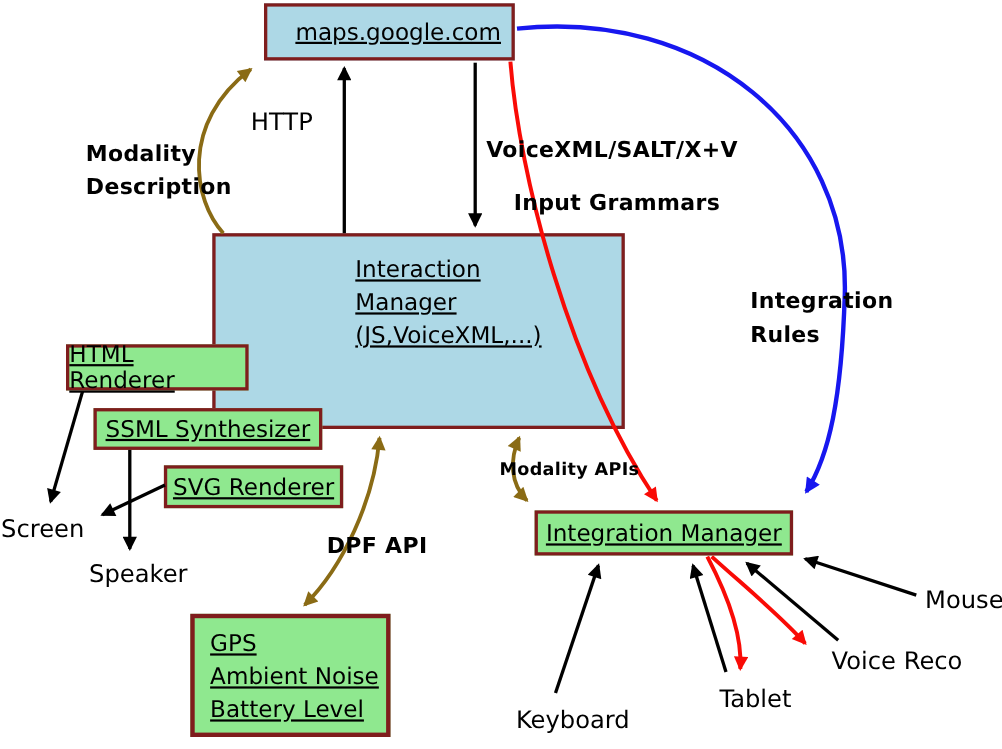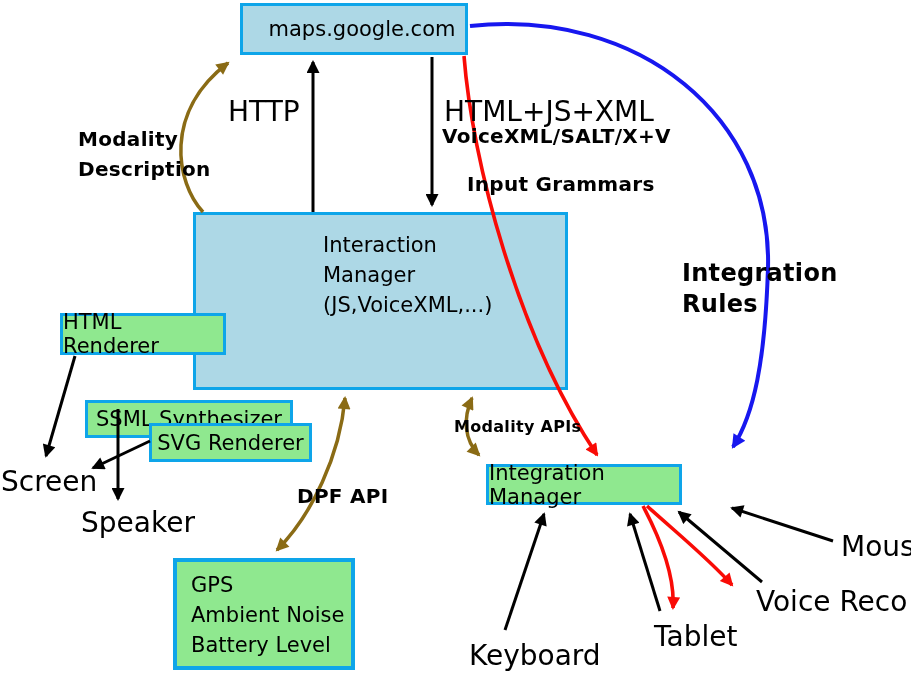--- a/index.html
+++ b/index.html
@@ -12,7 +12,7 @@
     overflow:hidden;
   }
   .arrow-layer{position:absolute;left:0;top:0;width:911px;height:681px;z-index:3;pointer-events:none;}
-  .box{position:absolute;box-sizing:border-box;border:3px solid #0ea5e9;}
+  .box{position:absolute;box-sizing:border-box;border:3px solid #7f1d1d;text-decoration:underline;}
   .box-blue{background:var(--box-blue);}
   .box-green{background:var(--box-green);}
   .box-center{display:flex;align-items:center;justify-content:center;font-size:21px;}

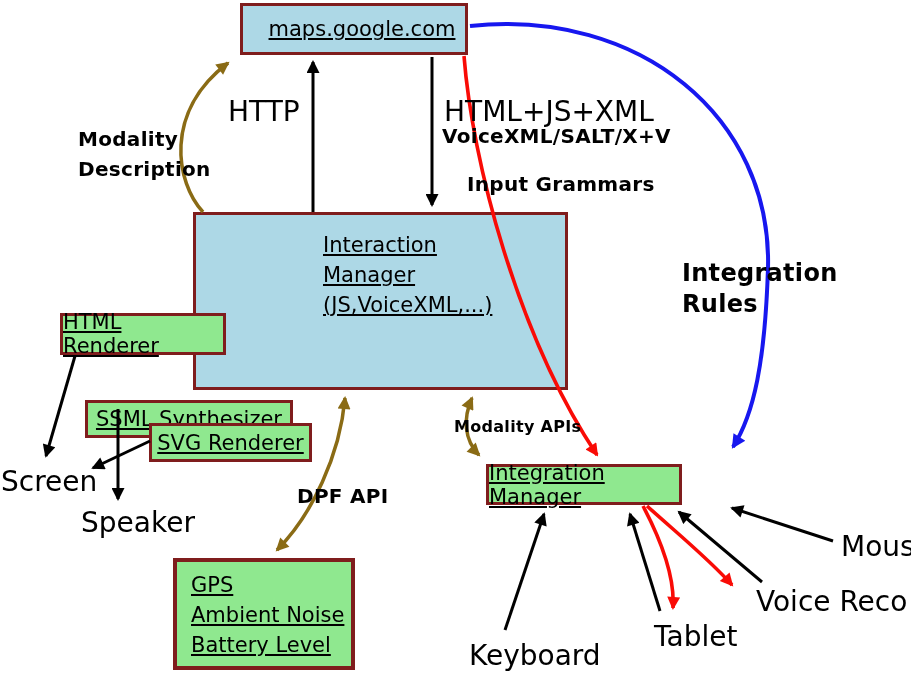--- a/index.html
+++ b/index.html
@@ -17,7 +17,7 @@
   .box-green{background:var(--box-green);}
   .box-center{display:flex;align-items:center;justify-content:center;font-size:21px;}
   .z1{z-index:1;} .z2{z-index:2;}
-  .lbl{position:absolute;z-index:4;font-size:28px;line-height:25px;white-space:nowrap;}
+  .lbl{position:absolute;z-index:4;font-size:22px;line-height:25px;white-space:nowrap;}
   .lbl-bold{font-weight:bold;letter-spacing:0.3px;}
   .lh30{line-height:30px;}
   .lh31{line-height:31px;}

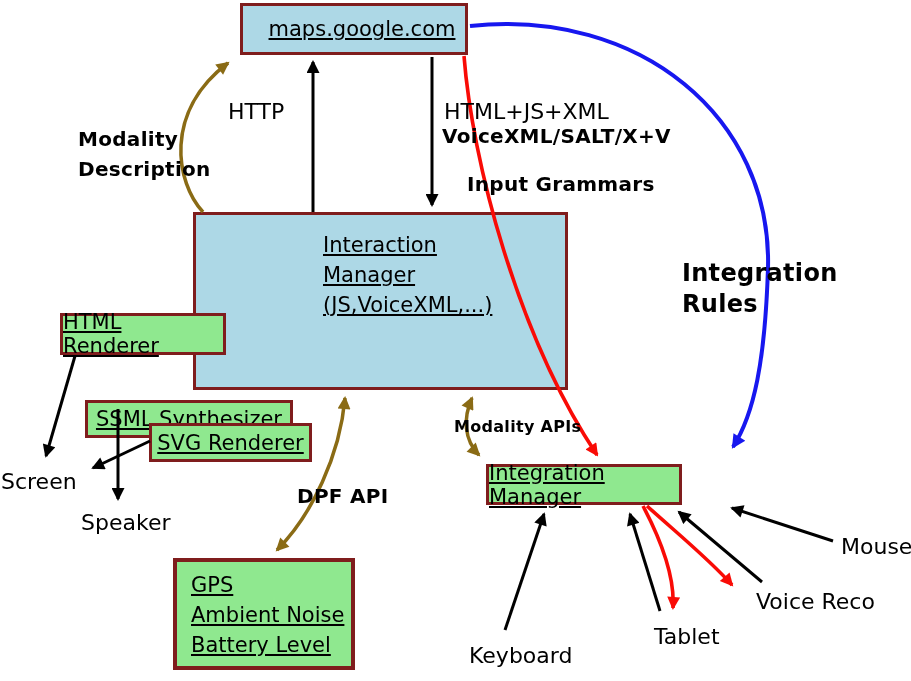--- a/index.html
+++ b/index.html
@@ -107,7 +107,6 @@
   </svg>
 
   <div class="lbl" style="left:228px;top:99px;">HTTP</div>
-  <div class="lbl" style="left:444px;top:99px;">HTML+JS+XML</div>
   <div class="lbl lbl-bold" style="left:442px;top:124px;font-size:20px;">VoiceXML/SALT/X+V</div>
   <div class="lbl lbl-bold" style="left:467px;top:172px;font-size:20px;">Input Grammars</div>
 

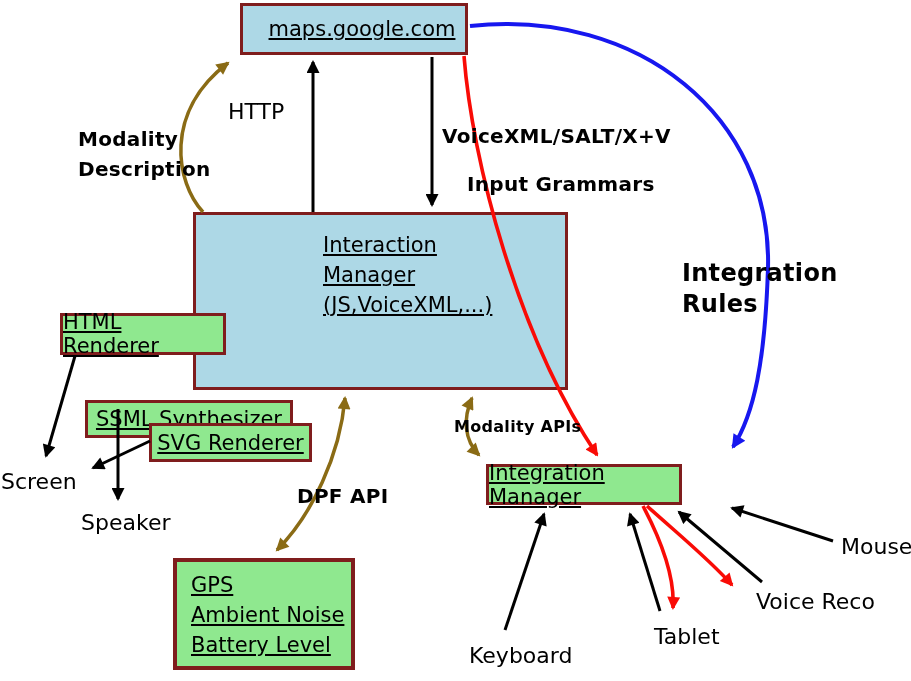--- a/index.html
+++ b/index.html
@@ -115,7 +115,7 @@
     <div>Description</div>
   </div>
 
-  <div class="lbl lbl-bold lh31" style="left:682px;top:258px;font-size:24px;">
+  <div class="lbl lbl-bold lh31" style="left:682px;top:258px;font-size:20px;">
     <div>Integration</div>
     <div>Rules</div>
   </div>

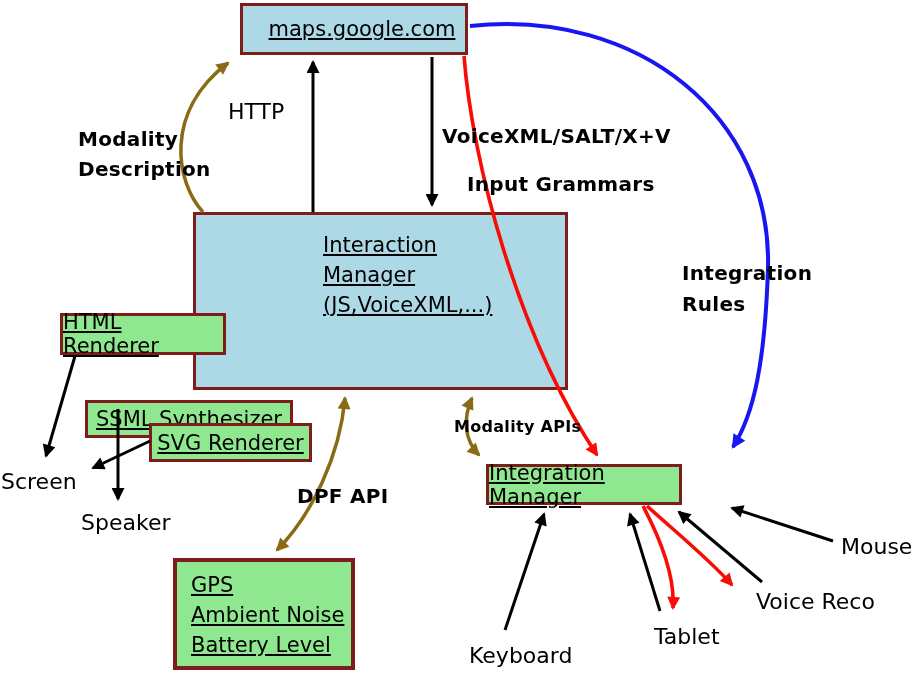--- a/index.html
+++ b/index.html
@@ -25,7 +25,7 @@
   #maps-box{left:240px;top:3px;width:228px;height:52px;padding-left:16px;}
   #interaction-manager-box{left:193px;top:212px;width:375px;height:178px;font-size:21px;line-height:30px;padding:15px 0 0 127px;}
   #html-renderer-box{left:60px;top:313px;width:166px;height:42px;}
-  #ssml-synthesizer-box{left:85px;top:371px;width:208px;height:38px;margin-top:29px;}
+  #ssml-synthesizer-box{left:85px;top:371px;width:208px;height:38px;}
   #svg-renderer-box{left:149px;top:423px;width:163px;height:39px;}
   #gps-box{left:173px;top:558px;width:182px;height:112px;border-width:4px;font-size:21px;line-height:30px;padding:8px 0 0 14px;}
   #integration-manager-box{left:486px;top:464px;width:196px;height:41px;}

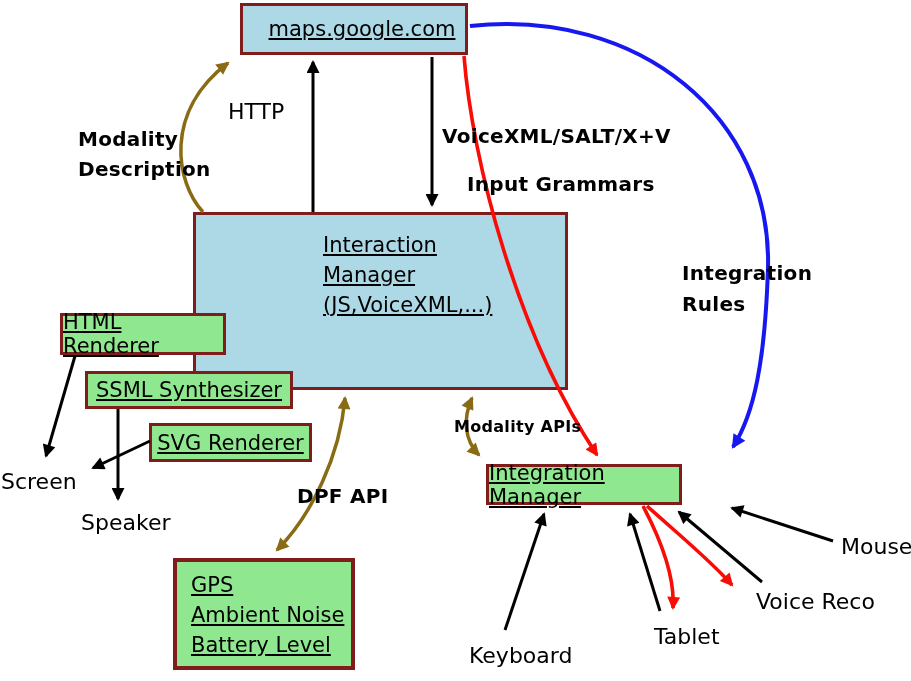--- a/index.html
+++ b/index.html
@@ -28,7 +28,7 @@
   #ssml-synthesizer-box{left:85px;top:371px;width:208px;height:38px;}
   #svg-renderer-box{left:149px;top:423px;width:163px;height:39px;}
   #gps-box{left:173px;top:558px;width:182px;height:112px;border-width:4px;font-size:21px;line-height:30px;padding:8px 0 0 14px;}
-  #integration-manager-box{left:486px;top:464px;width:196px;height:41px;}
+  #integration-manager-box{left:486px;top:464px;width:235px;height:41px;}
   
   .st-black{stroke:var(--arrow-black);} .fl-black{fill:var(--arrow-black);}
   .st-red{stroke:var(--arrow-red);}     .fl-red{fill:var(--arrow-red);}

